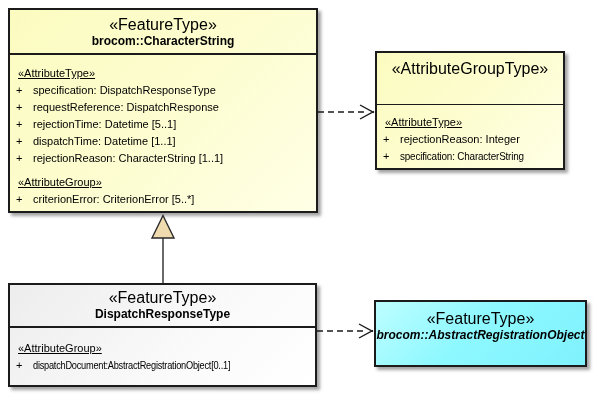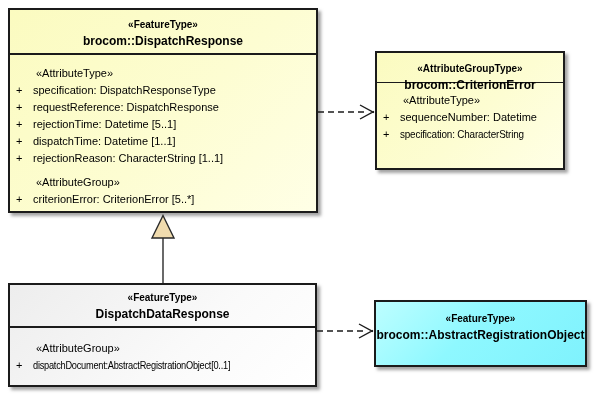--- a/index.html
+++ b/index.html
@@ -17,7 +17,7 @@
   .fill-cyan{background:linear-gradient(135deg,#bdfeff 0%,#8ef8ff 45%,#7ff2fd 100%);}
   .uml-head{box-sizing:border-box;text-align:center;border-bottom:2px solid #1b1b1b;}
   .uml-head.thin{border-bottom-width:1px;}
-  .stereo{font-size:10px;line-height:15px;font-weight:bold;}
+  .stereo{font-size:16px;line-height:15px;}
   .cname{font-size:12px;font-weight:bold;line-height:18px;}
   .cname.abstract{text-align:center;}
   .uml-body{box-sizing:border-box;}

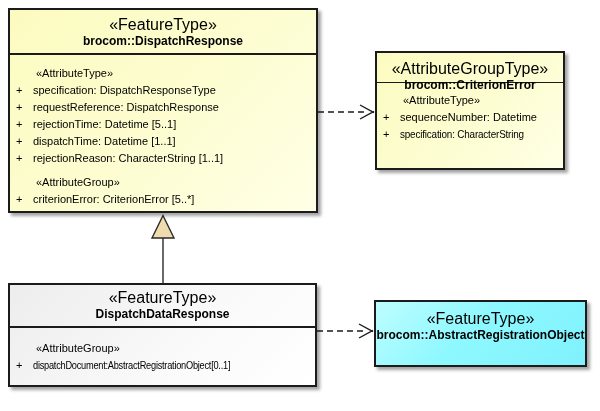--- a/index.html
+++ b/index.html
@@ -52,7 +52,7 @@
   <div id="box-dispatch-response" class="uml-box fill-yellow">
     <div class="uml-head">
       <div class="stereo">«FeatureType»</div>
-      <div class="cname">brocom::DispatchResponse</div>
+      <div class="cname">brocom::CharacterString</div>
     </div>
     <div class="uml-body">
       <div class="row heading">«AttributeType»</div>

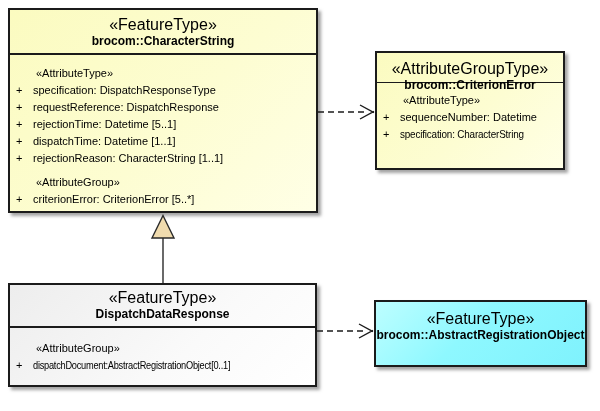--- a/index.html
+++ b/index.html
@@ -22,7 +22,7 @@
   .cname.abstract{text-align:center;}
   .uml-body{box-sizing:border-box;}
   .row{height:17px;line-height:17px;font-size:11px;white-space:nowrap;}
-  .row.heading{padding-left:26px;}
+  .row.heading{padding-left:8px;text-decoration:underline;}
   .row.attr{display:flex;}
   .vis{width:17px;padding-left:6px;flex:0 0 auto;}
   .atext{flex:1 1 auto;}

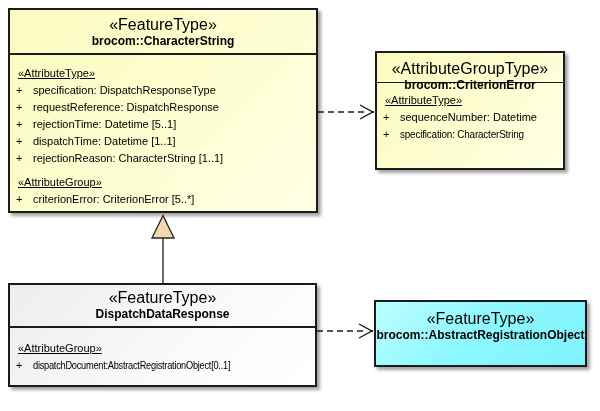--- a/index.html
+++ b/index.html
@@ -34,7 +34,7 @@
   #box-dispatch-response .uml-head{height:45px;padding-top:7px;}
   #box-dispatch-response .uml-body{padding-top:10px;}
   #box-criterion-error{left:375px;top:51px;width:190px;height:119px;}
-  #box-criterion-error .uml-head{height:30px;padding-top:8px;}
+  #box-criterion-error .uml-head{height:52px;padding-top:8px;}
   #box-criterion-error .uml-body{padding-top:9px;}
   #box-dispatch-data-response{left:8px;top:283px;width:309px;height:104px;}
   #box-dispatch-data-response .uml-head{height:43px;padding-top:5px;}

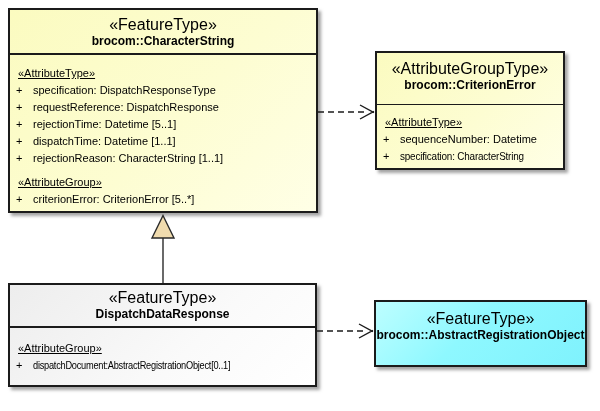--- a/index.html
+++ b/index.html
@@ -87,7 +87,6 @@
   <div id="box-criterion-error" class="uml-box fill-yellow">
     <div class="uml-head thin">
       <div class="stereo">«AttributeGroupType»</div>
-      <div class="cname">brocom::CriterionError</div>
     </div>
     <div class="uml-body">
       <div class="row heading">«AttributeType»</div>

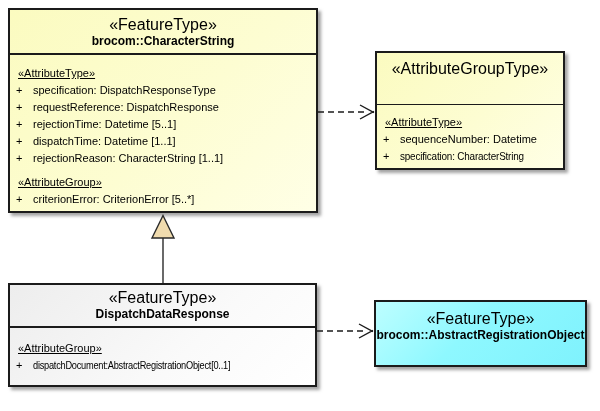--- a/index.html
+++ b/index.html
@@ -92,7 +92,7 @@
       <div class="row heading">«AttributeType»</div>
       <div class="row attr">
         <span class="vis">+</span>
-        <span class="atext">sequenceNumber: Datetime</span>
+        <span class="atext">rejectionReason: Integer</span>
       </div>
       <div class="row attr">
         <span class="vis">+</span>

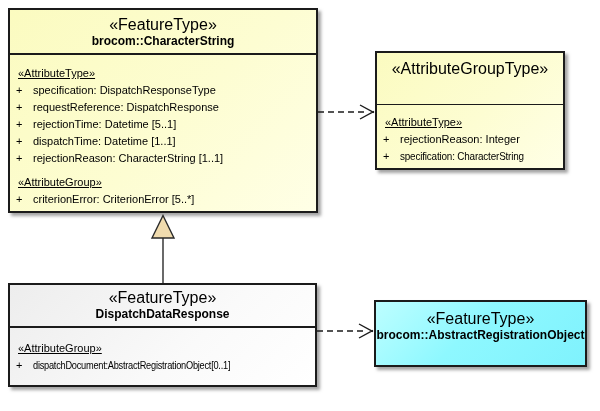--- a/index.html
+++ b/index.html
@@ -104,7 +104,7 @@
   <div id="box-dispatch-data-response" class="uml-box fill-white">
     <div class="uml-head">
       <div class="stereo">«FeatureType»</div>
-      <div class="cname">DispatchDataResponse</div>
+      <div class="cname">DispatchResponseType</div>
     </div>
     <div class="uml-body">
       <div class="row heading">«AttributeGroup»</div>

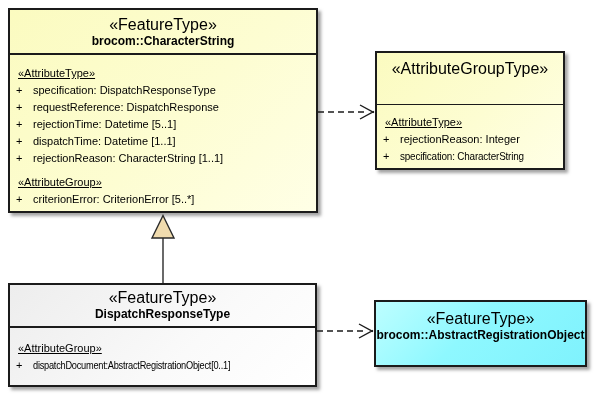--- a/index.html
+++ b/index.html
@@ -19,7 +19,7 @@
   .uml-head.thin{border-bottom-width:1px;}
   .stereo{font-size:16px;line-height:15px;}
   .cname{font-size:12px;font-weight:bold;line-height:18px;}
-  .cname.abstract{text-align:center;}
+  .cname.abstract{font-style:italic;text-align:center;}
   .uml-body{box-sizing:border-box;}
   .row{height:17px;line-height:17px;font-size:11px;white-space:nowrap;}
   .row.heading{padding-left:8px;text-decoration:underline;}

